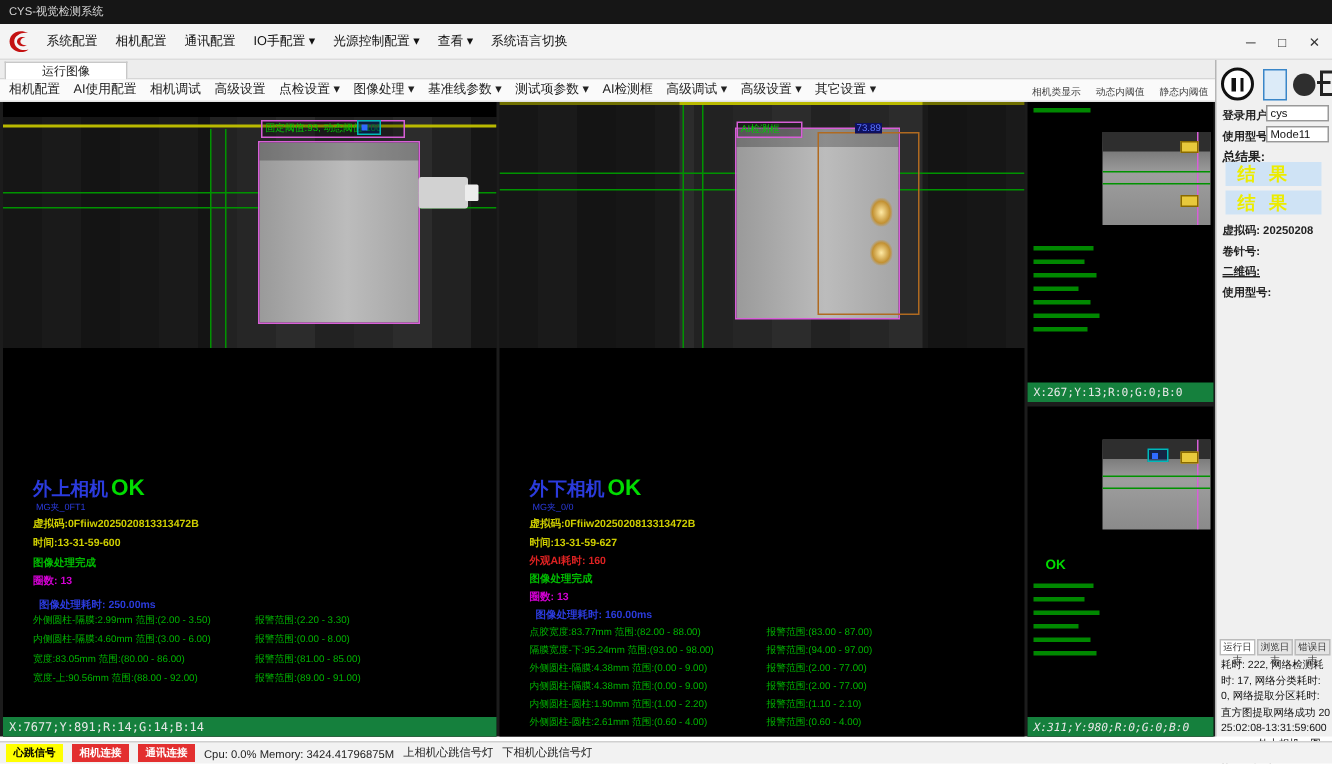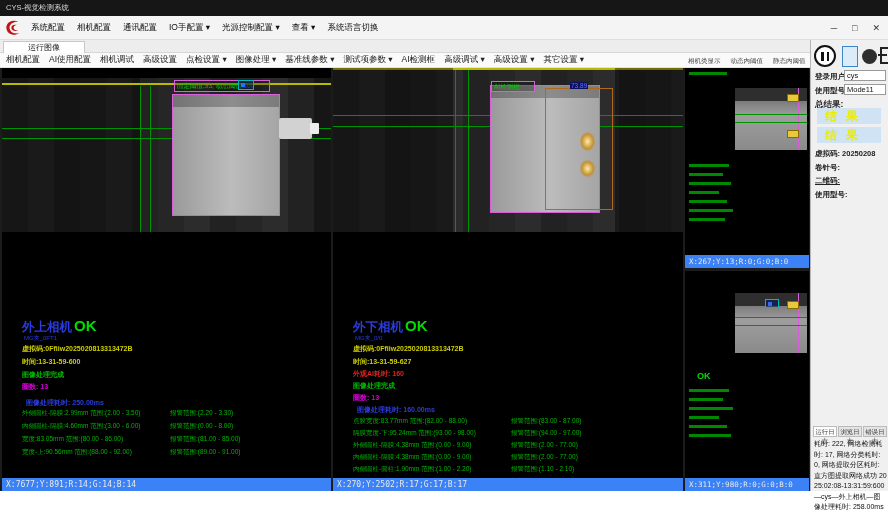--- a/index.html
+++ b/index.html
@@ -57,7 +57,7 @@
   .mrow { position:absolute; width:330px; font-size:6.5px; color:#00b400; white-space:nowrap; }
   .mrow .w { position:absolute; left:148px; top:0; }
   .mrow2 .w { left:158px; }
-  .coordbar { position:absolute; height:13px; background:#3b82f6; color:#e8e8e8; font-size:8px;
+  .coordbar { position:absolute; height:13px; background:#15803d; color:#e8e8e8; font-size:8px;
               line-height:13px; padding-left:4px; font-family:"DejaVu Sans Mono", monospace; }
 
   

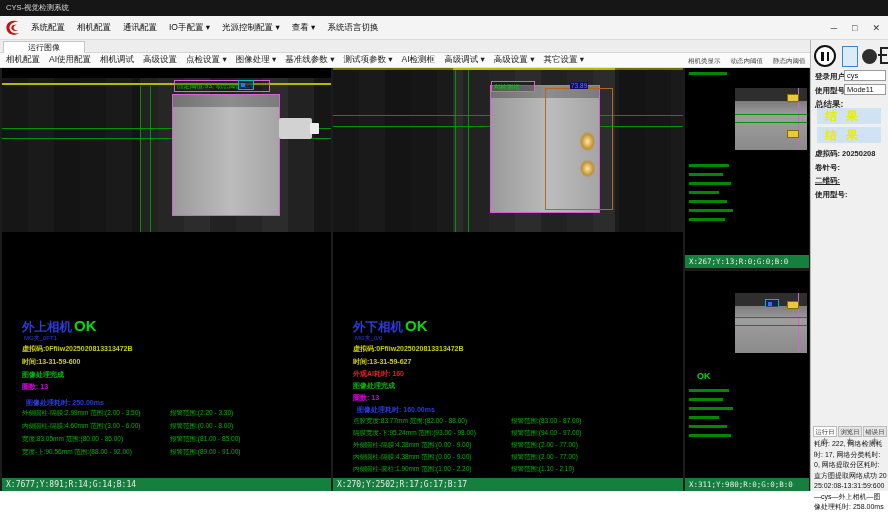--- a/index.html
+++ b/index.html
@@ -263,7 +263,6 @@
       <span class="w">报警范围:(0.60 - 4.00)</span>
     </div>
 
-    <div class="coordbar" style="left:0; top:410px; width:350px;">X:270;Y:2502;R:17;G:17;B:17</div>
   </div>
 
   <div class="panel" style="left:685px; top:68px; width:124px; height:200px;">

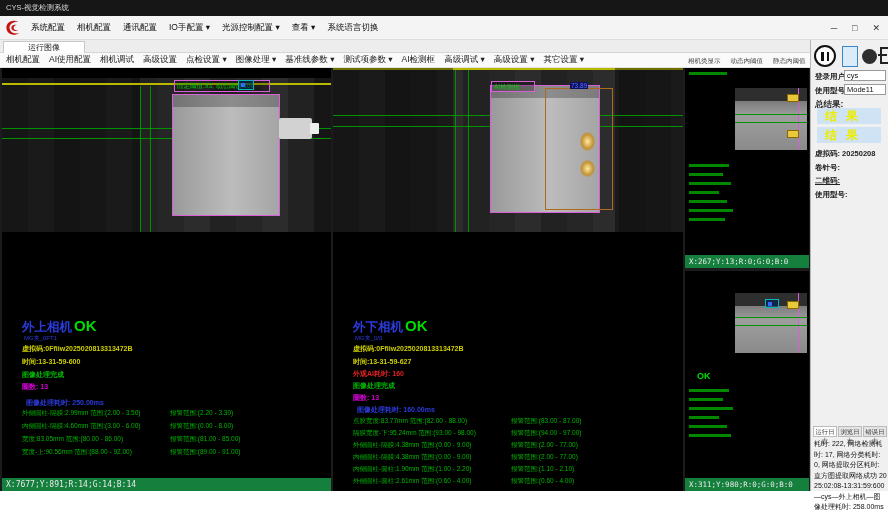--- a/index.html
+++ b/index.html
@@ -303,7 +303,7 @@
     <div class="tline" style="left:4px; top:145px; width:30px;"></div>
     <div class="tline" style="left:4px; top:154px; width:38px;"></div>
     <div class="tline" style="left:4px; top:163px; width:42px;"></div>
-    <div class="coordbar" style="left:0; top:207px; width:124px; font-size:7.5px;">X:311;Y:980;R:0;G:0;B:0</div>
+    <div class="coordbar" style="left:0; top:207px; width:124px; font-size:7.5px;font-style:italic;">X:311;Y:980;R:0;G:0;B:0</div>
   </div>
 
   <div class="abs sidebar">

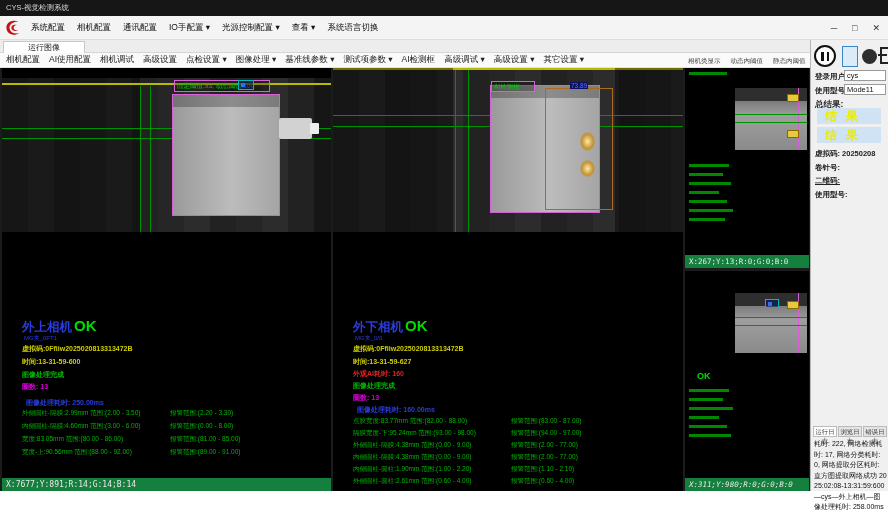--- a/index.html
+++ b/index.html
@@ -343,6 +343,14 @@
     <div class="sb log-text" style="left:3px; top:399px;">耗时: 222, 网络检测耗时: 17, 网络分类耗时: 0, 网络提取分区耗时: 直方图提取网络成功 2025:02:08-13:31:59:600—cys—外上相机—图像处理耗时: 258.00ms</div>
   </div>
 
+  <div class="abs statusbar">
+    <span class="badge y">心跳信号</span>
+    <span class="badge r">相机连接</span>
+    <span class="badge r">通讯连接</span>
+    <span>Cpu: 0.0% Memory: 3424.41796875M</span>
+    <span>上相机心跳信号灯</span>
+    <span>下相机心跳信号灯</span>
+  </div>
 
 </div>
 

